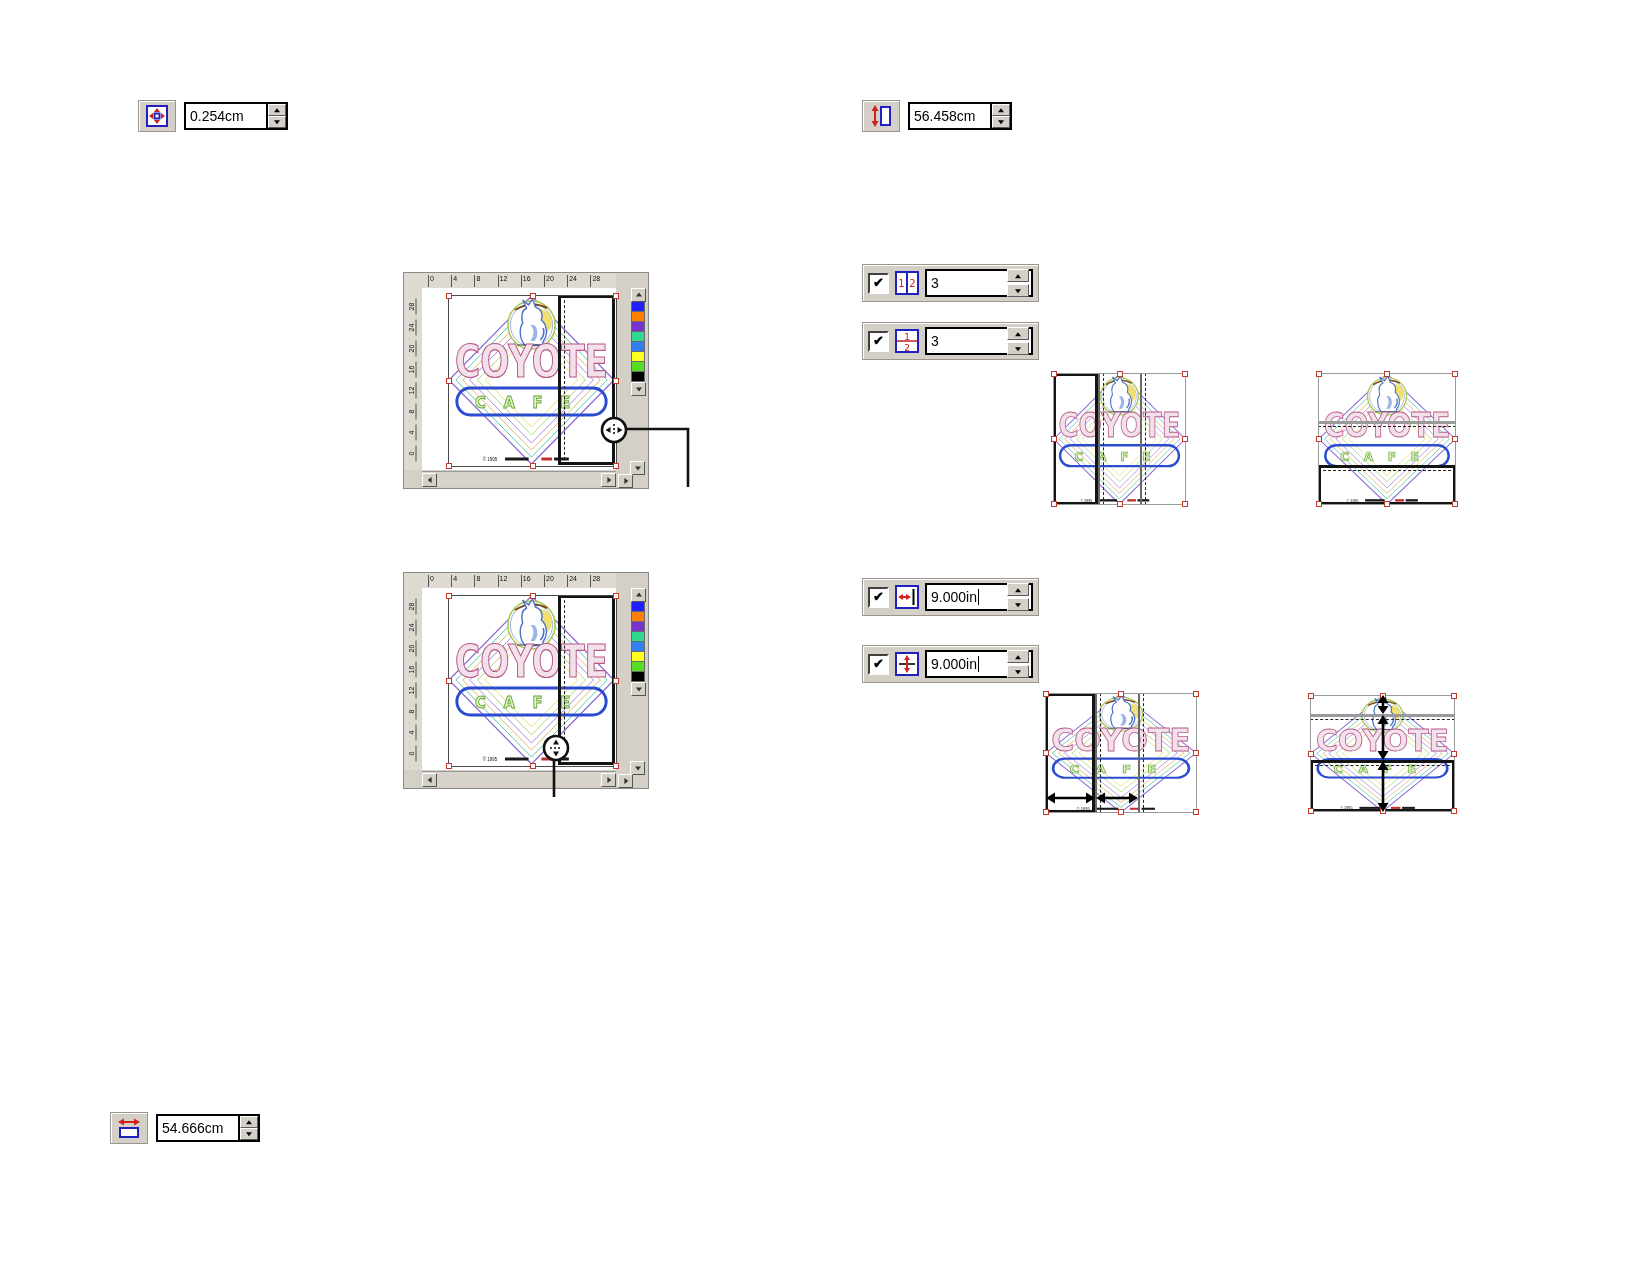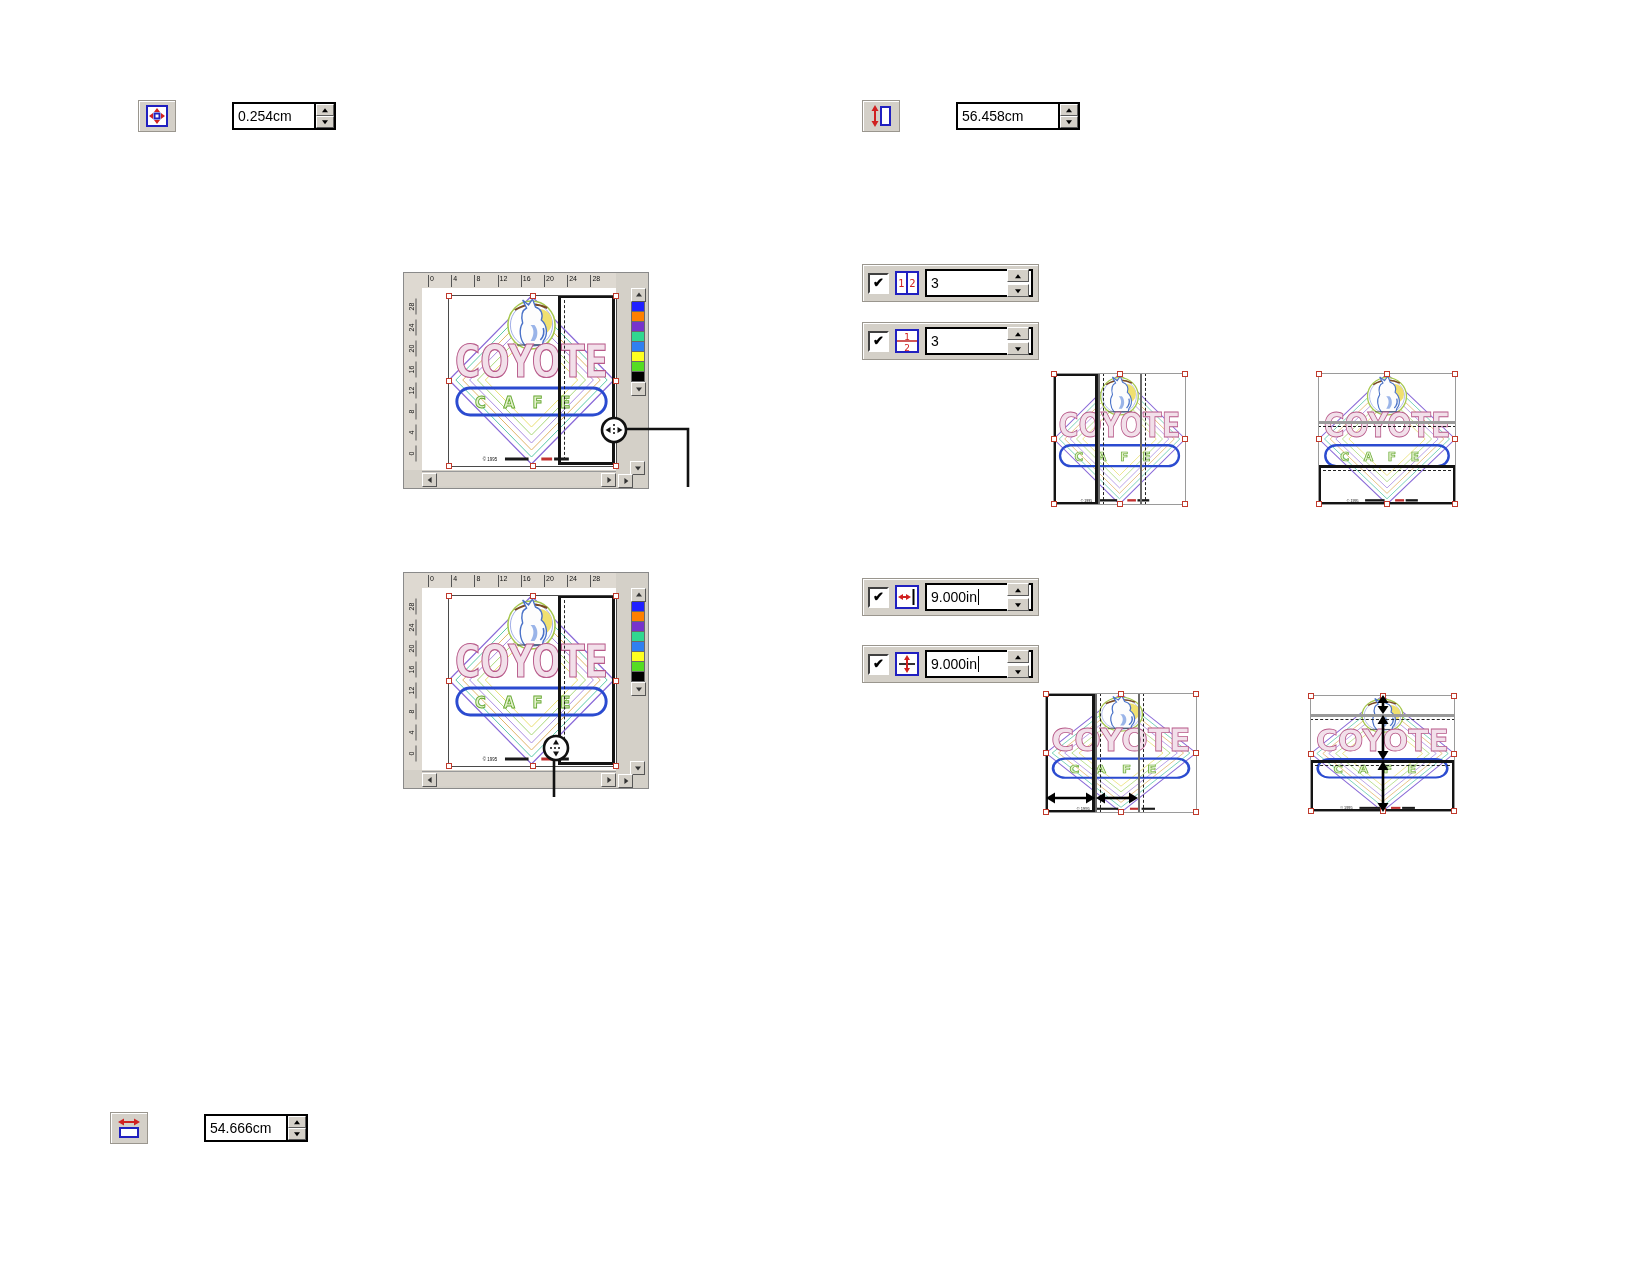--- a/index.html
+++ b/index.html
@@ -7,7 +7,7 @@
        font-family:"Liberation Sans",sans-serif;overflow:hidden;}
 
   
-  .ctl{position:absolute;display:flex;align-items:center;gap:48px;}
+  .ctl{position:absolute;display:flex;align-items:center;}
   .icon-panel{width:36px;height:30px;background:#d4d0c8;border:1px solid #9a968e;
               box-shadow:inset 1px 1px 0 #fff;display:flex;align-items:center;justify-content:center;margin-right:8px;}
   .field{position:relative;height:28px;background:#fff;border:2px solid #000;

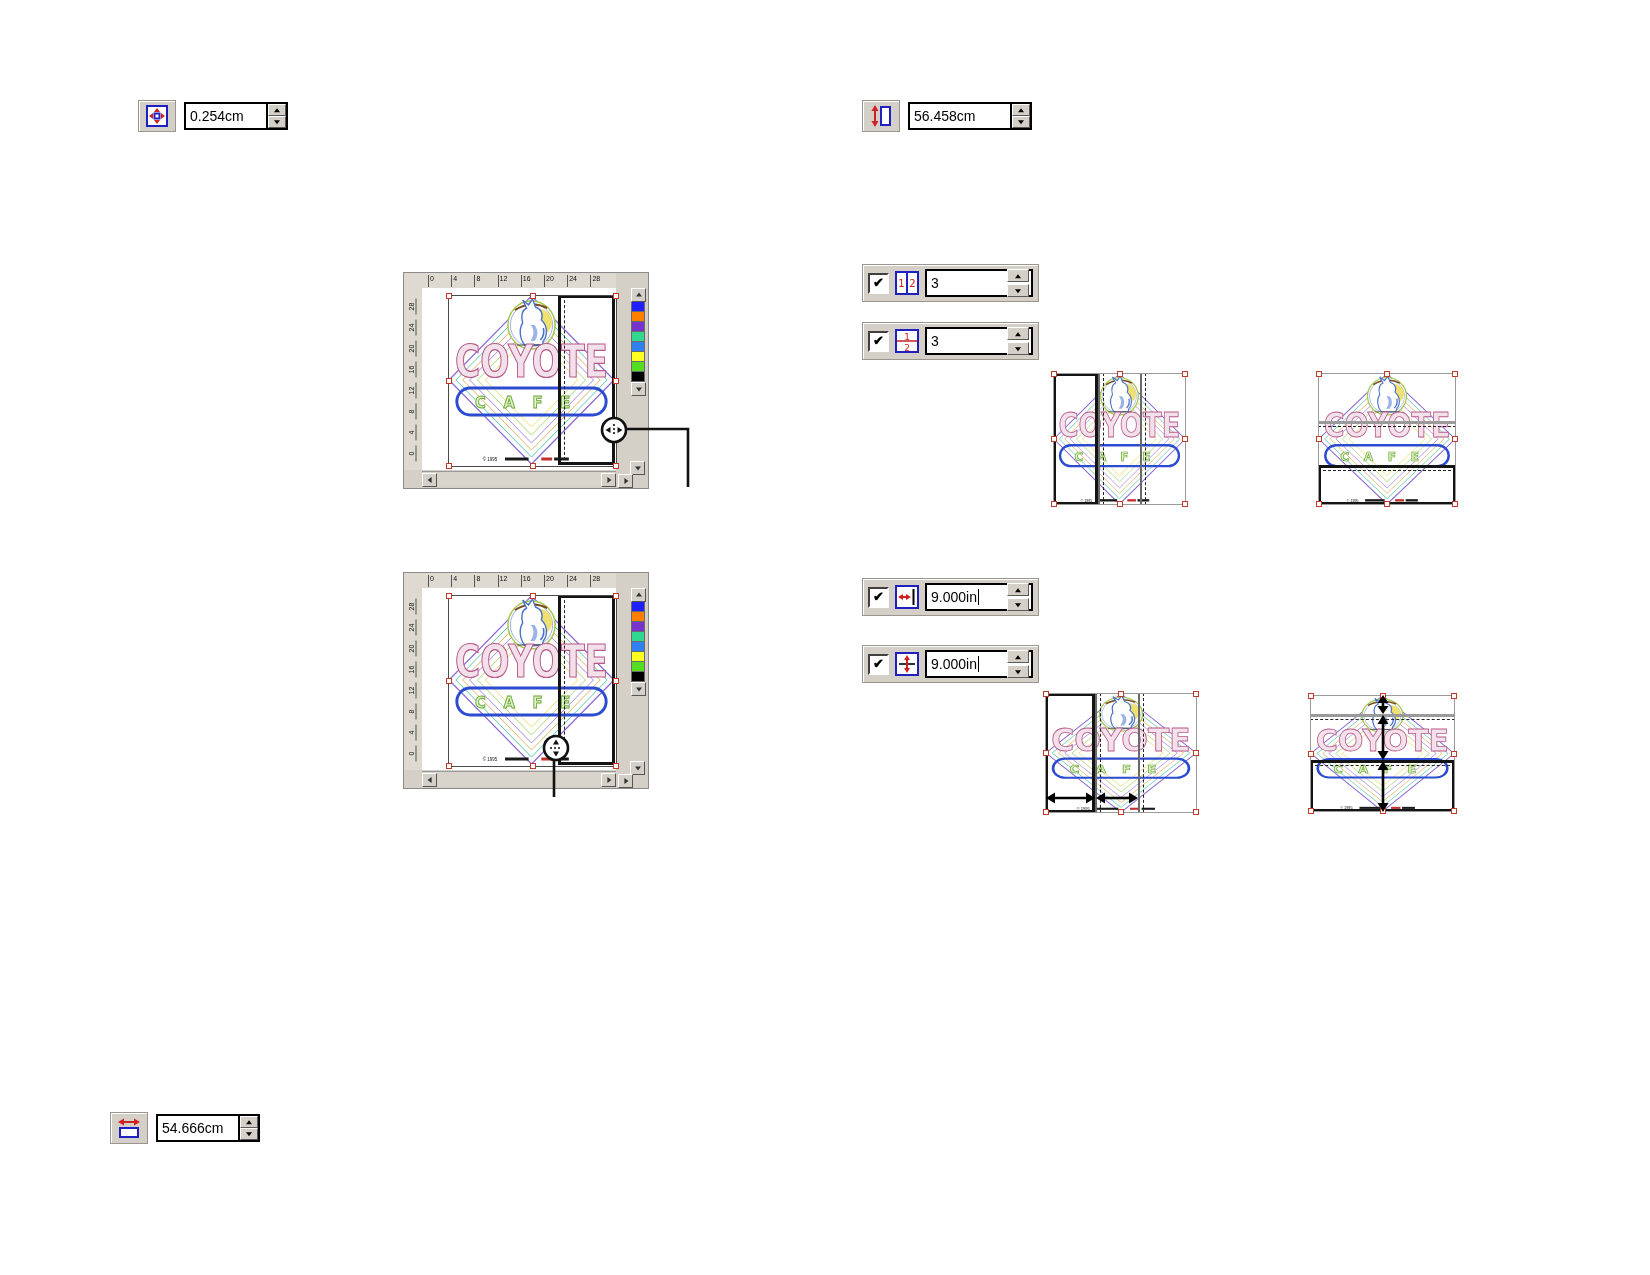--- a/index.html
+++ b/index.html
@@ -127,7 +127,7 @@
       <rect x="12" y="3" width="9" height="18" fill="#fff" stroke="#2020c0" stroke-width="2"></rect>
     </svg>
   </span>
-  <span class="field" style="width:124px">
+  <span class="field" style="width:104px">
     <span class="val">56.458cm</span>
     <span class="spin2">
         <i class="up"></i>

